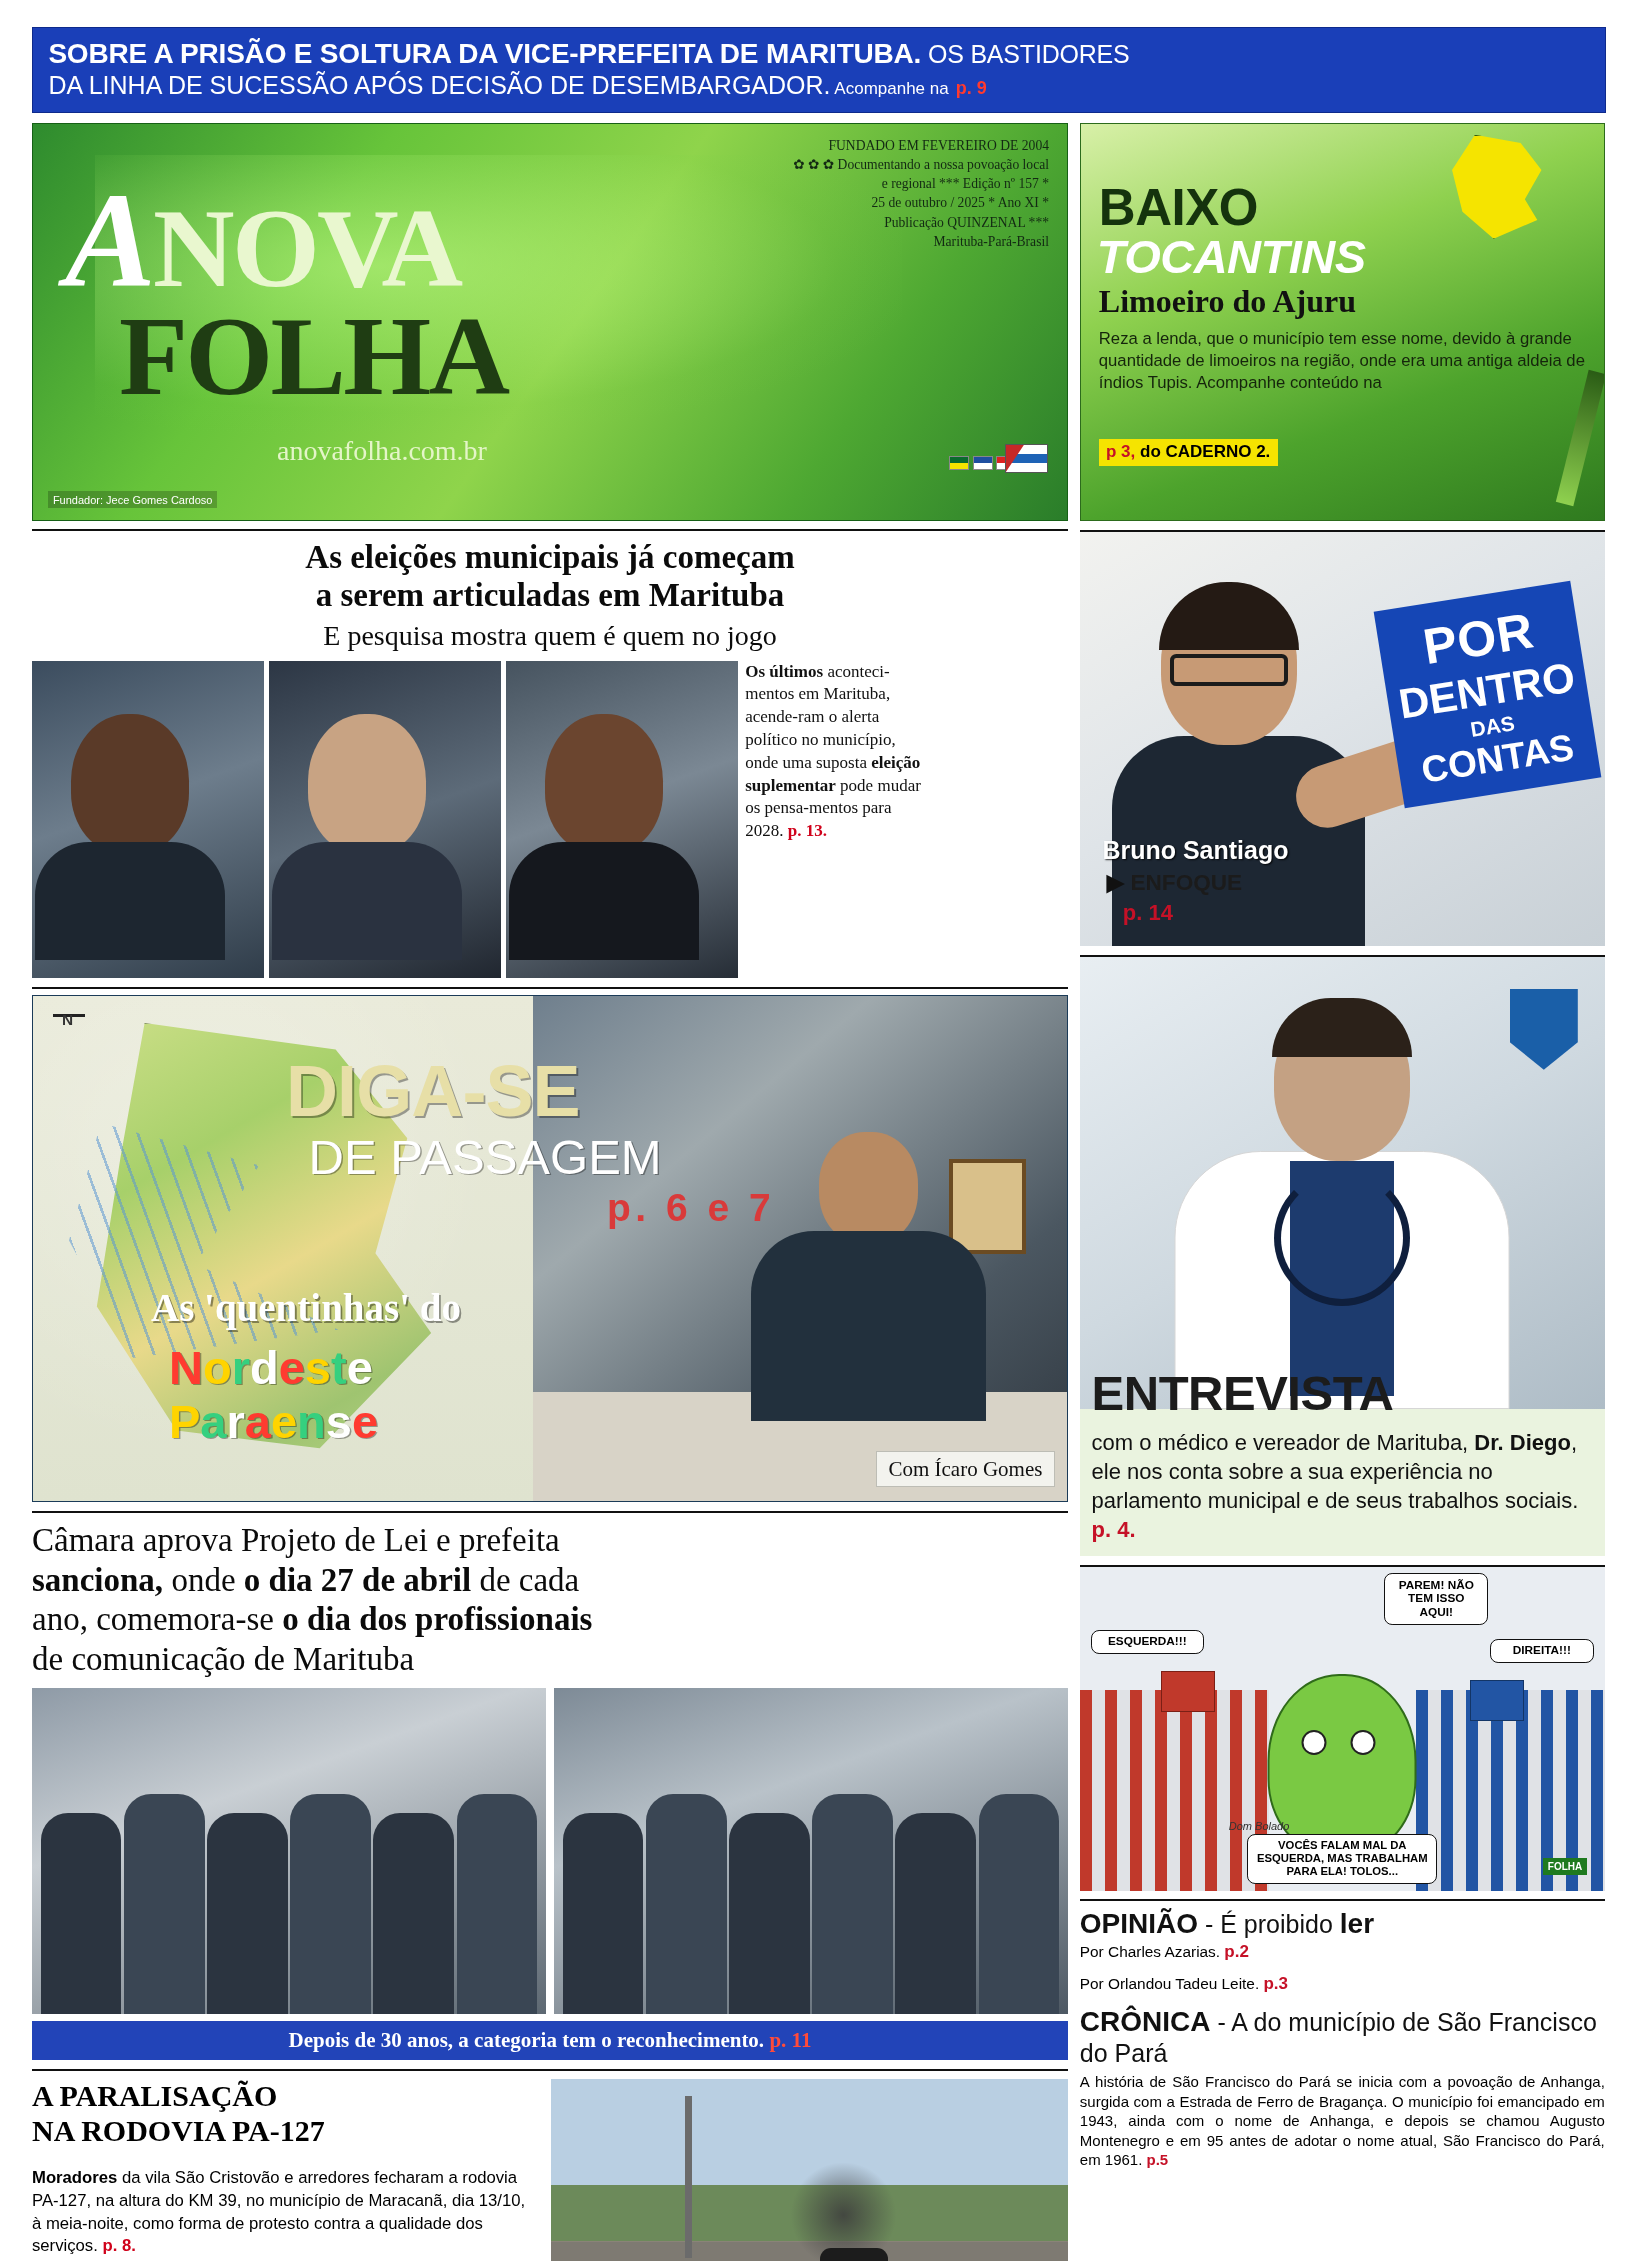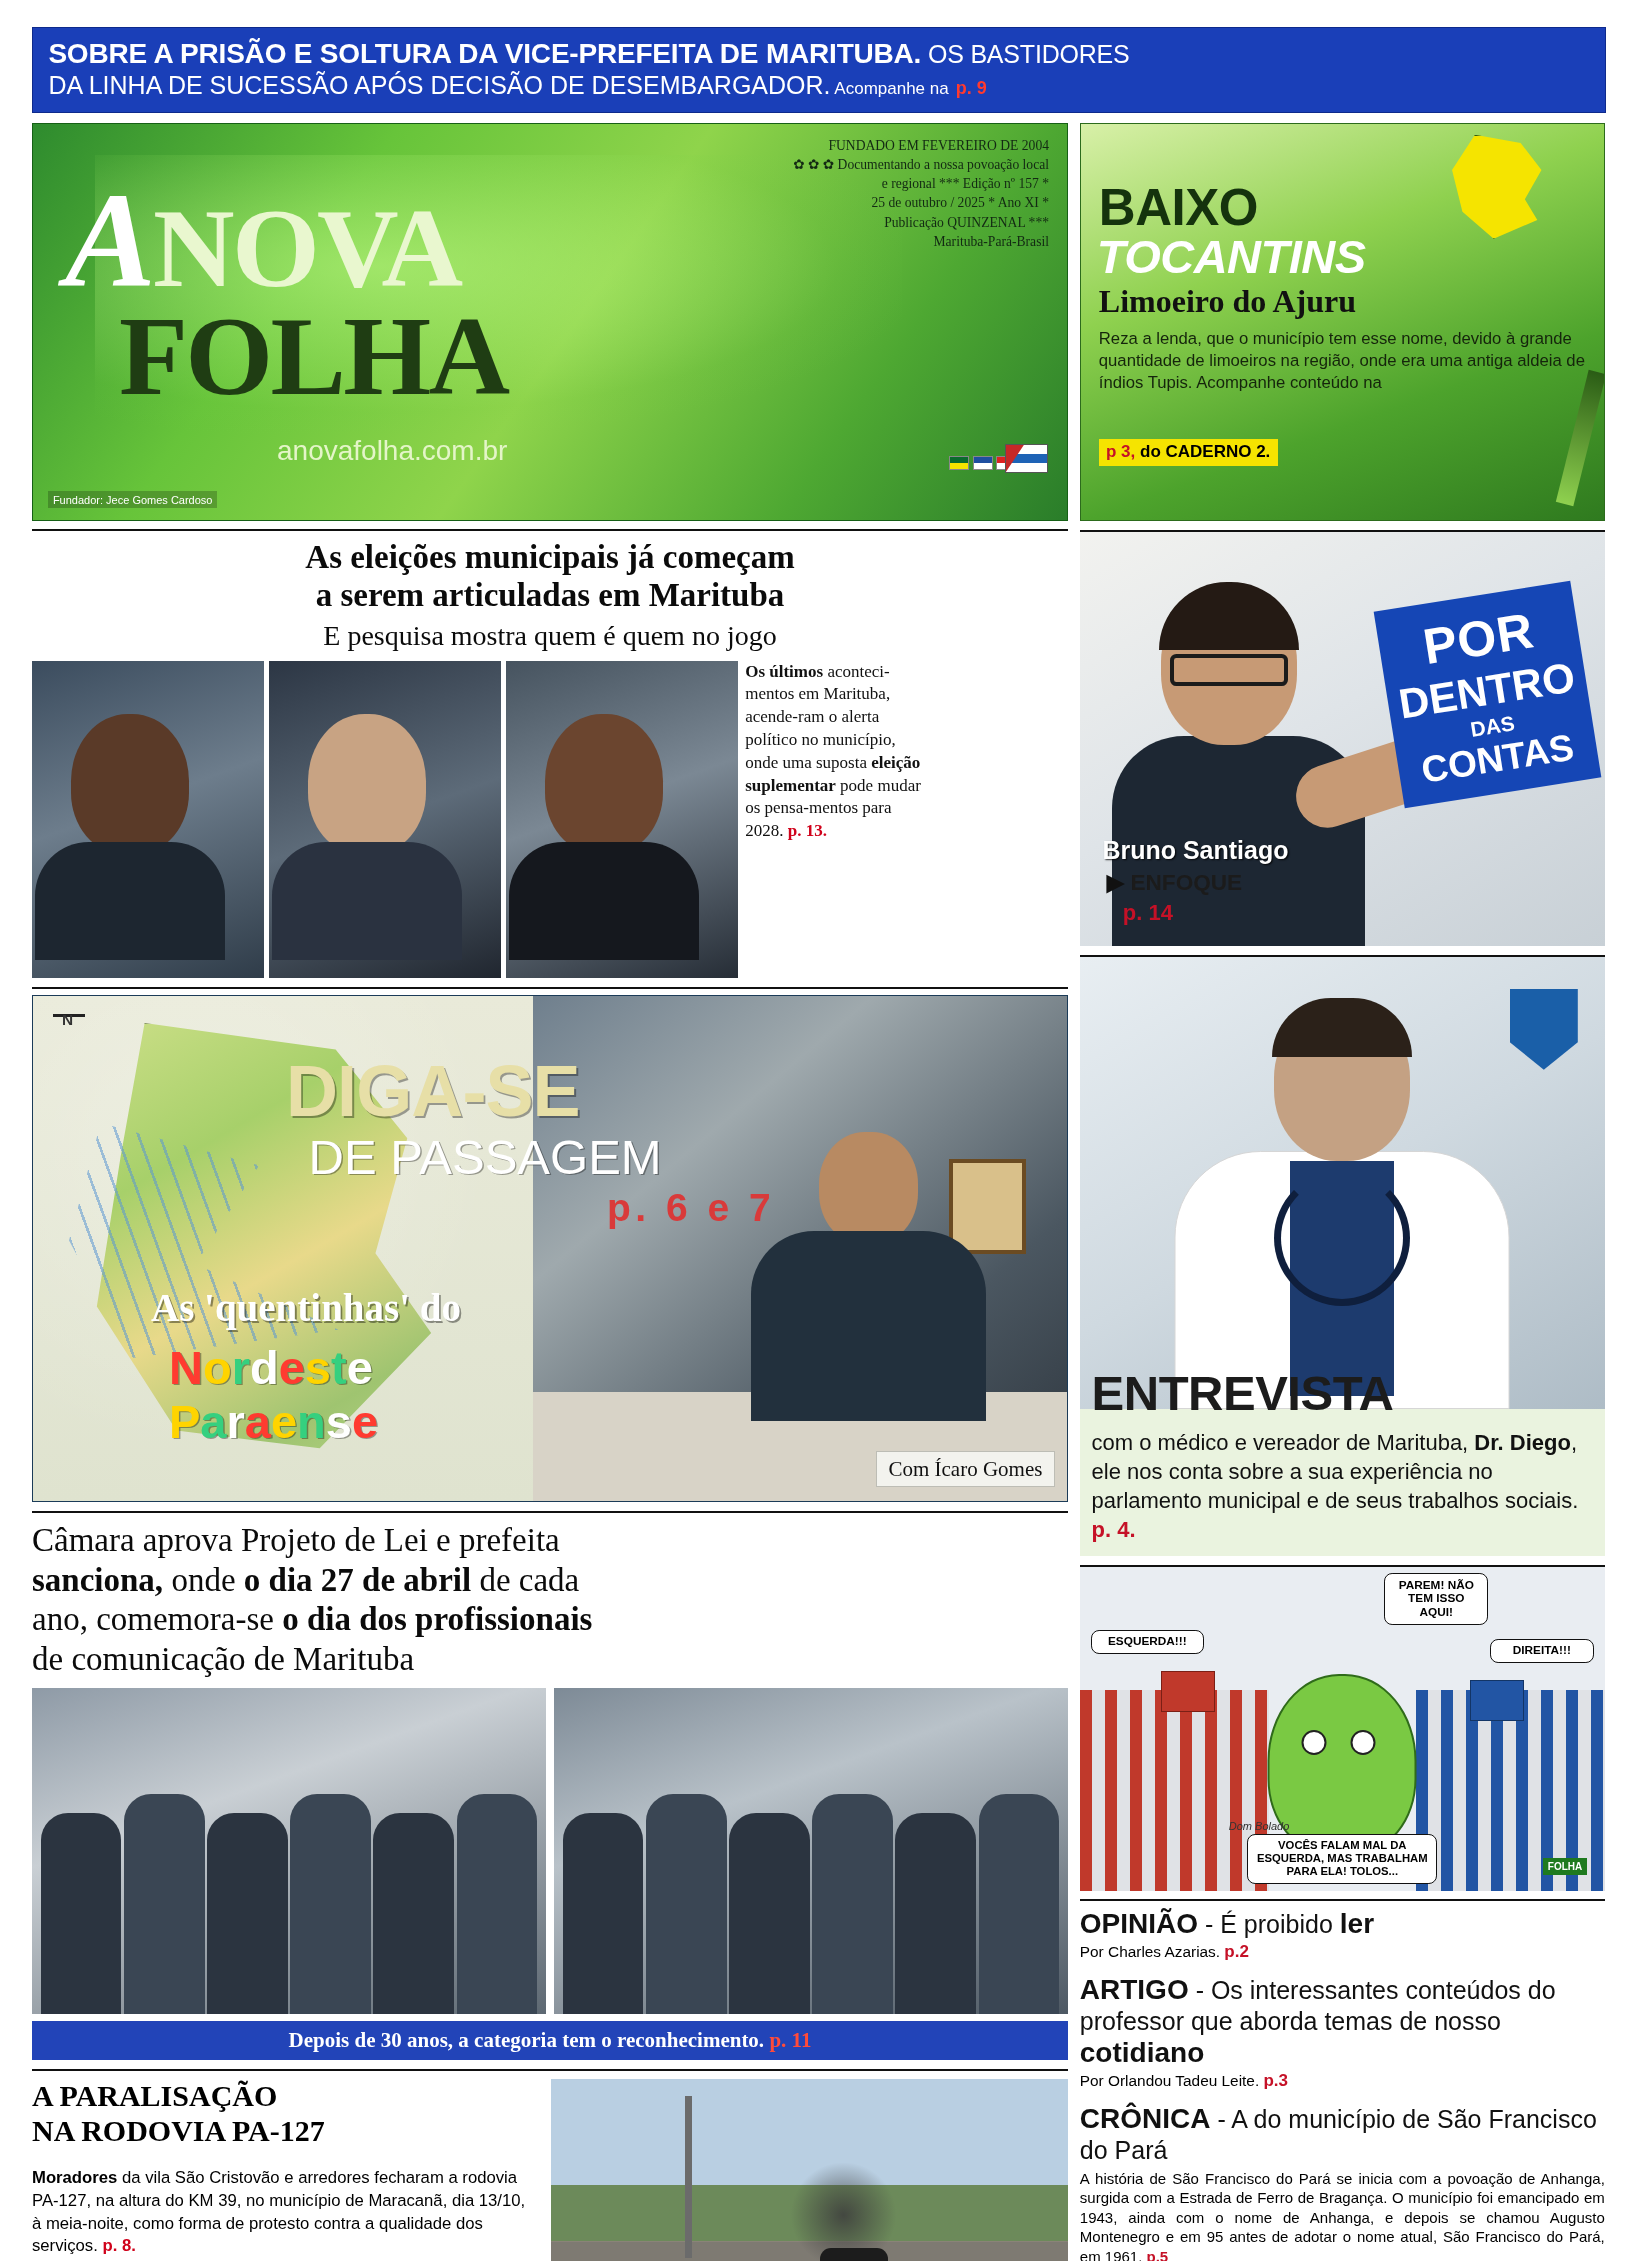--- a/index.html
+++ b/index.html
@@ -88,7 +88,7 @@
     left: 244px; bottom: 53px;
     font-size: 28px;
     color: #e4f5c8;
-    font-family: Liberation Sans, sans-serif;
+    font-family: Liberation Serif, serif;
   }
   .mh-founder {
     position: absolute; left: 15.4px; bottom: 11.8px;

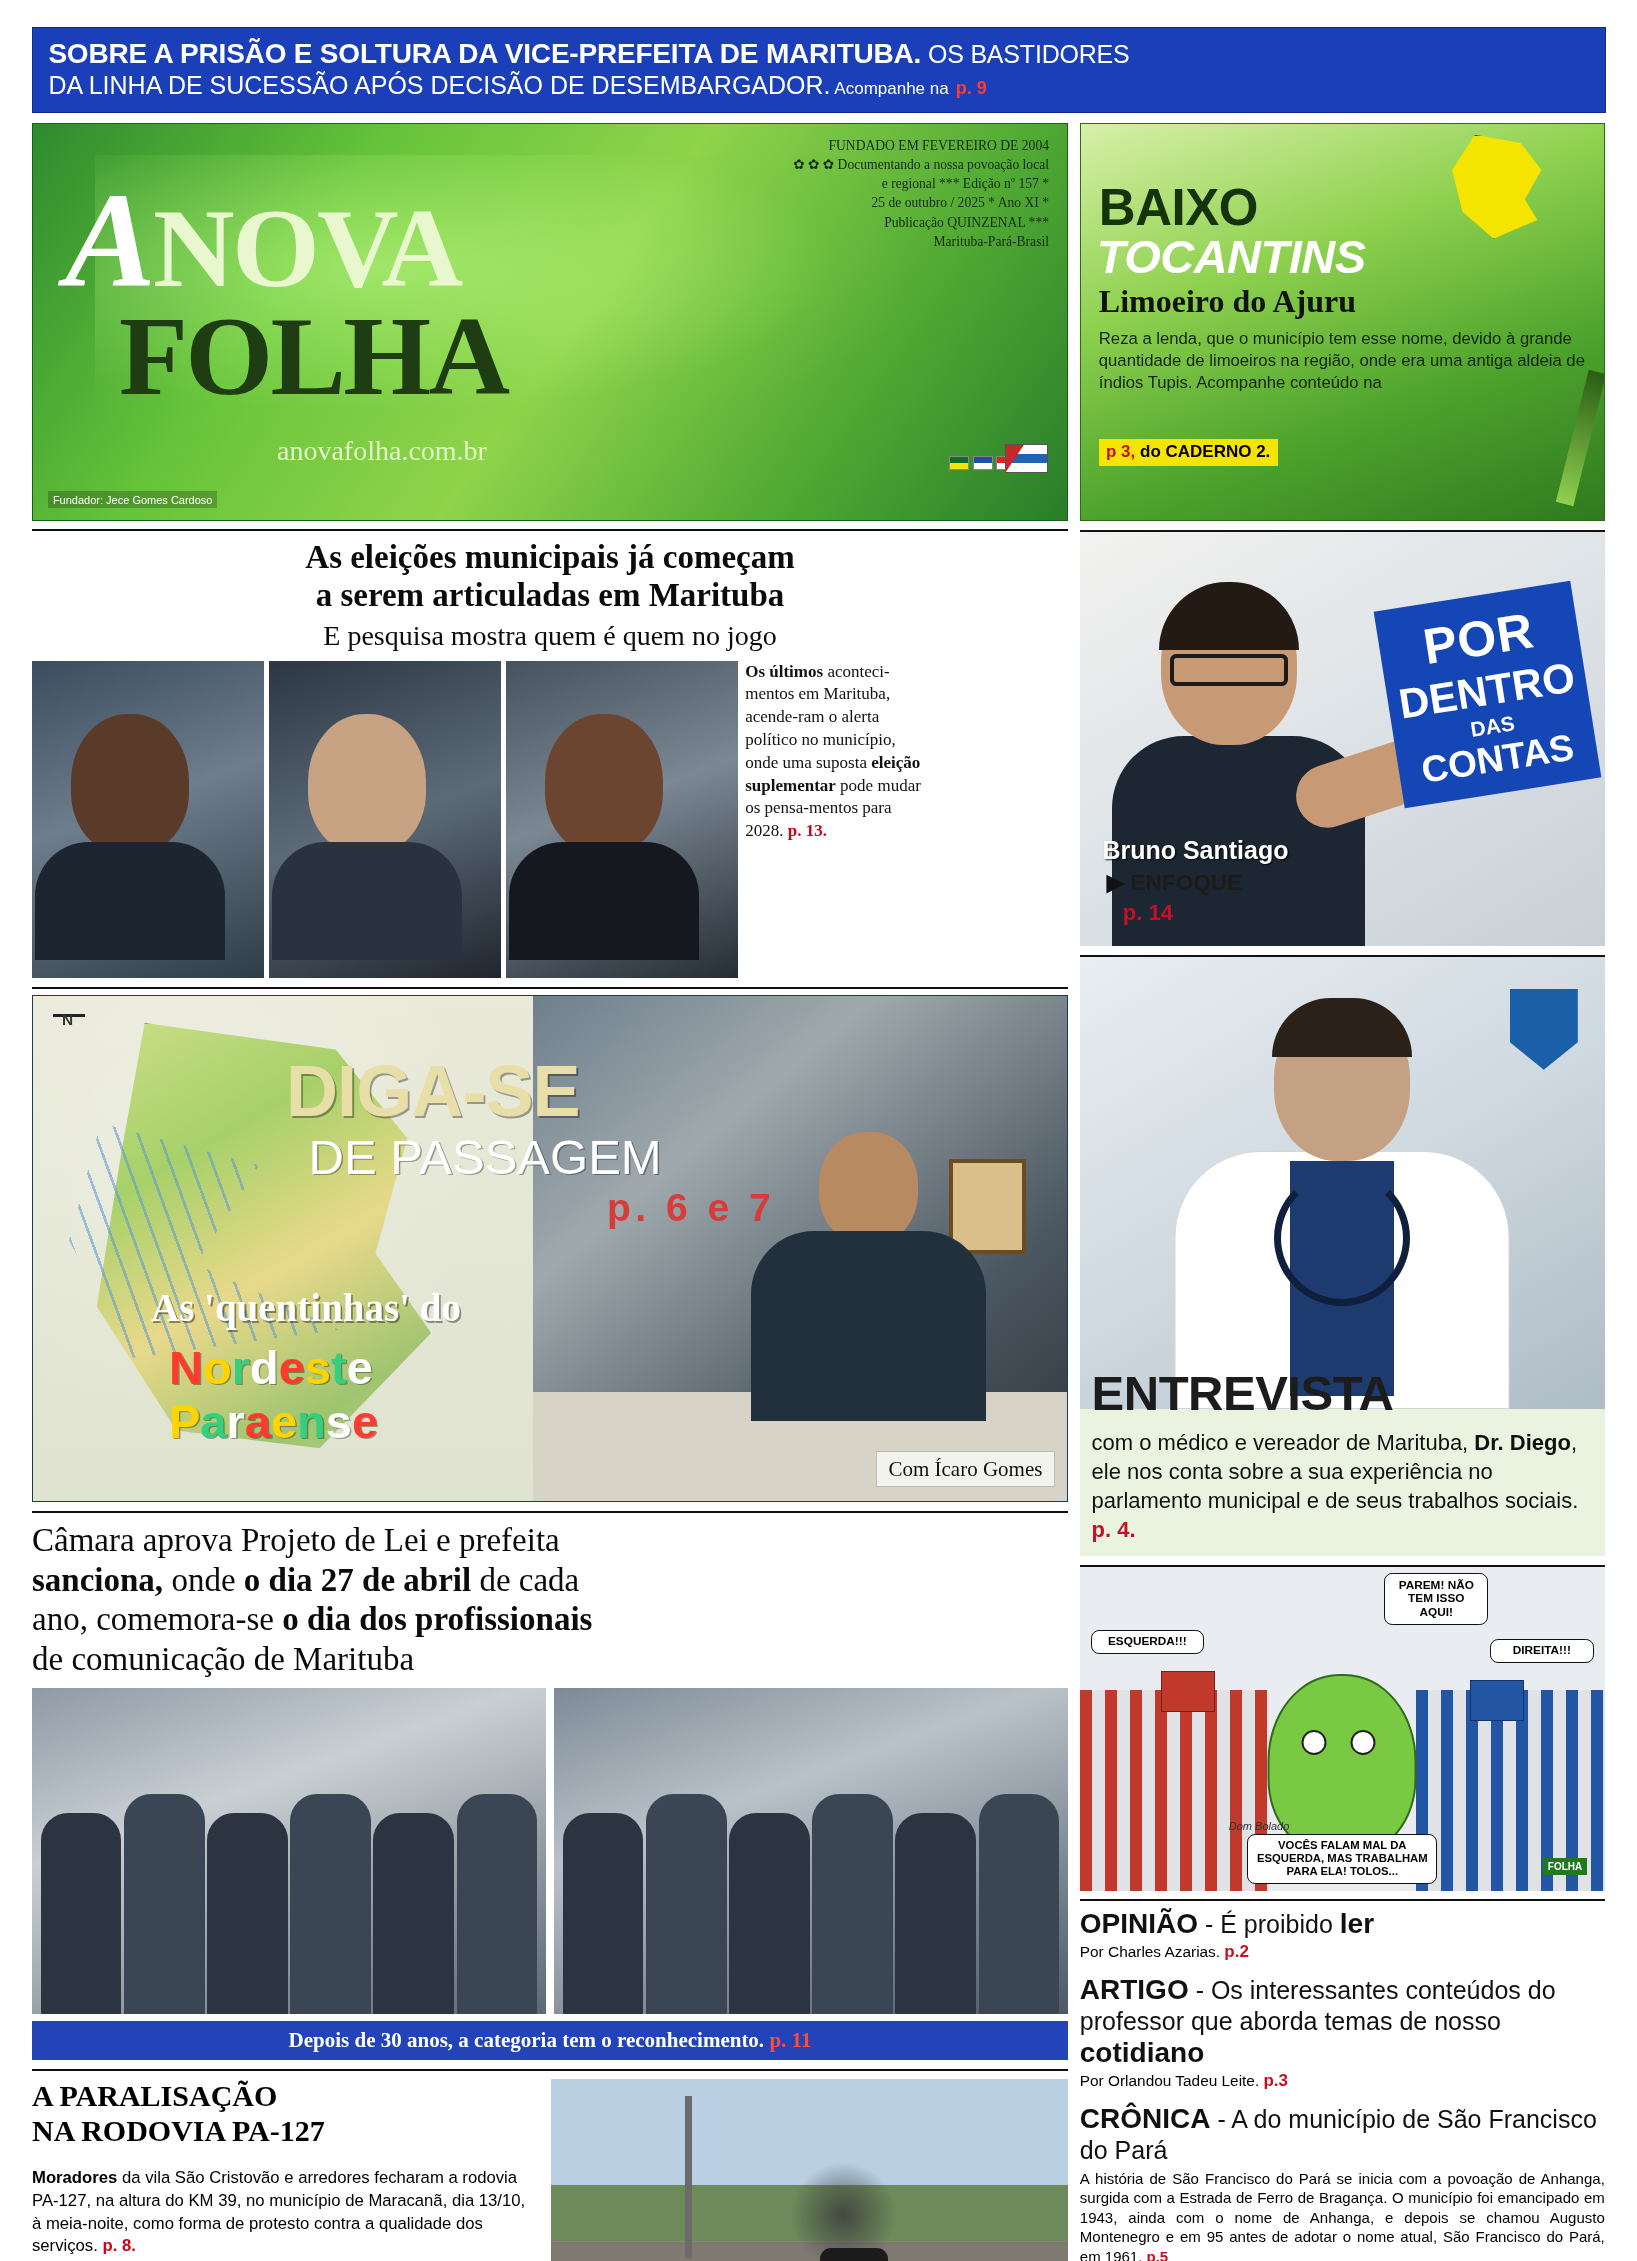--- a/index.html
+++ b/index.html
@@ -586,9 +586,6 @@
         </div>
 
         <div class="idx-item">
-          <div class="idx-h">
-            <span>ARTIGO</span><span class="reg"> - </span><span class="reg">Os interessantes conteúdos do professor que aborda temas de nosso </span><span>cotidiano</span>
-          </div>
           <div class="idx-by">
             <span>Por Orlandou Tadeu Leite.</span>
             <span class="pnum">p.3</span>

